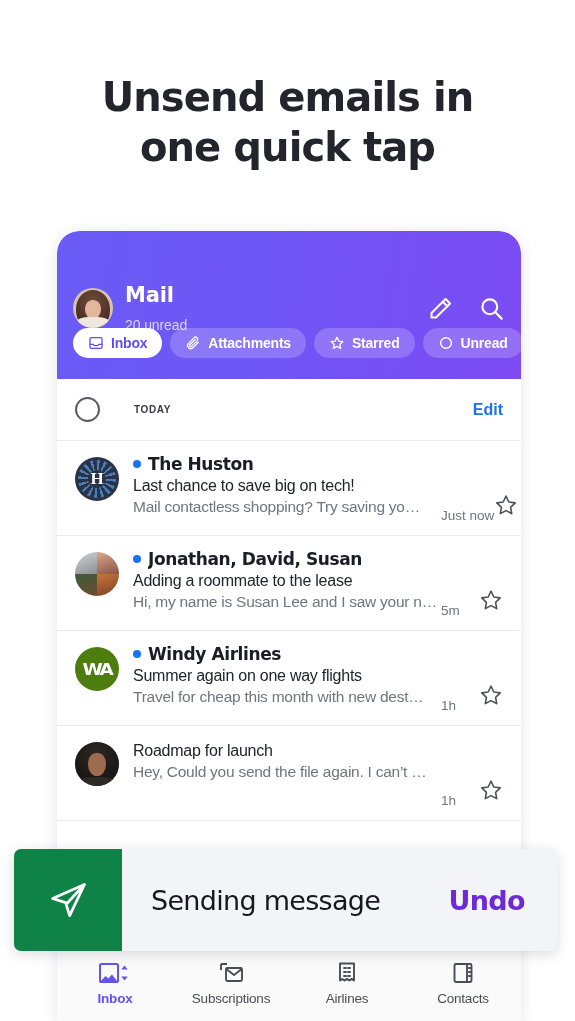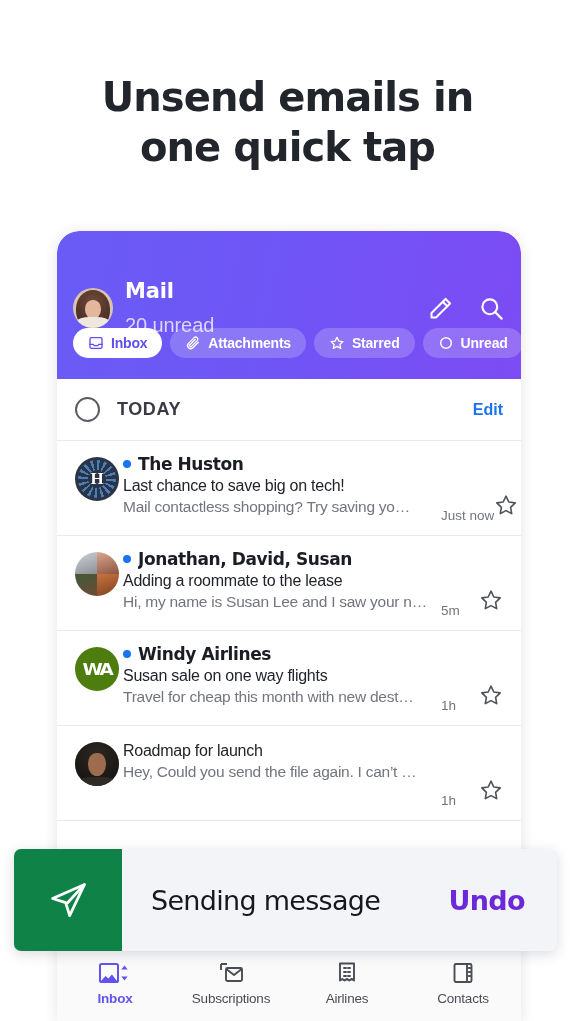--- a/index.html
+++ b/index.html
@@ -102,7 +102,7 @@
   }
   .app-subtitle {
     color: #ddd5fb;
-    font-size: 20px;
+    font-size: 14px;
     margin-top: 12px;
     letter-spacing: -0.1px;
   }

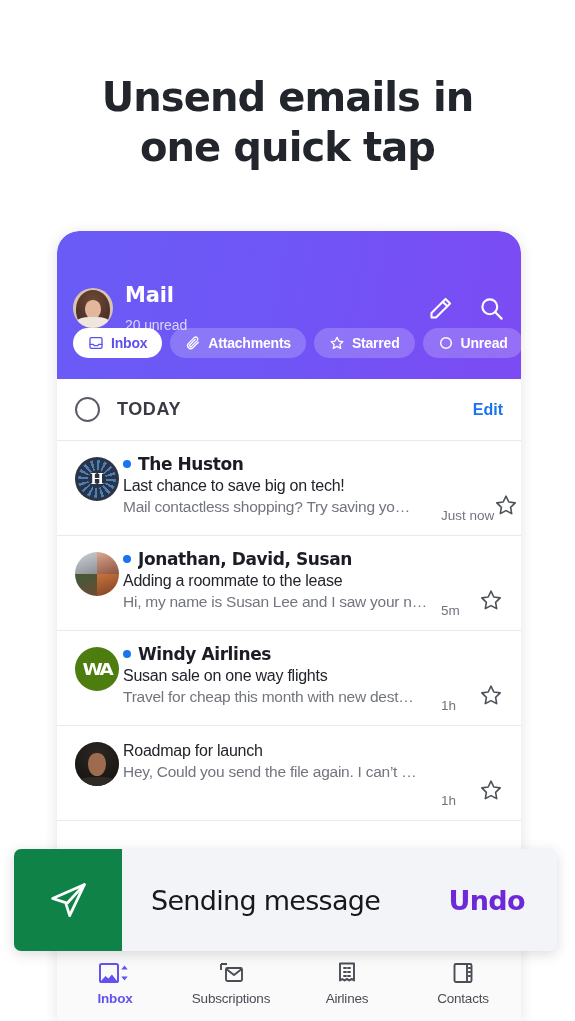--- a/index.html
+++ b/index.html
@@ -159,8 +159,8 @@
     flex: 0 0 auto;
   }
   .today-label {
-    margin-left: 17px;
-    font-size: 18px;
+    margin-left: 34px;
+    font-size: 10px;
     font-weight: bold;
     letter-spacing: 0.6px;
     color: #3a3a44;

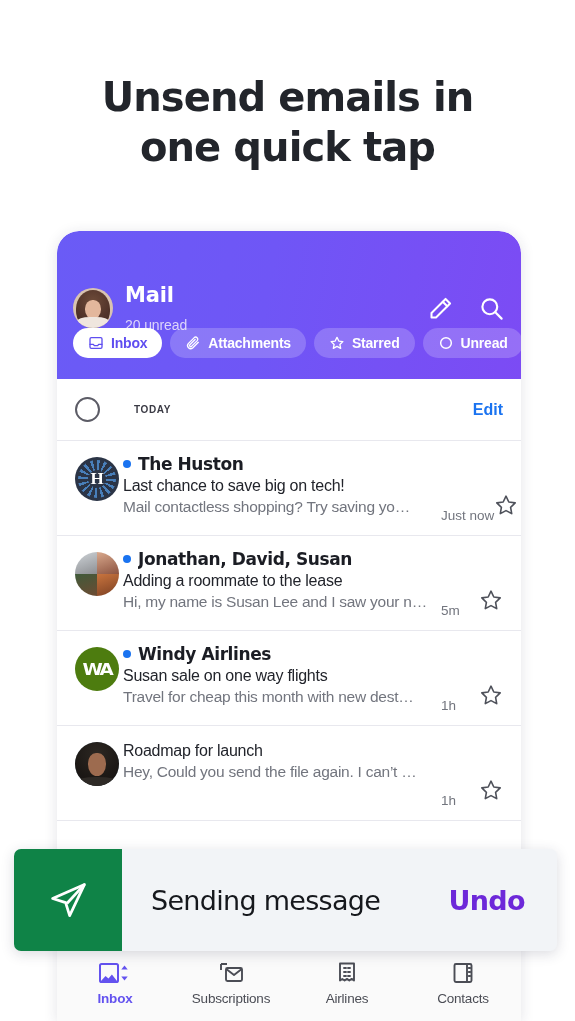--- a/index.html
+++ b/index.html
@@ -251,7 +251,7 @@
   .row-body {
     flex: 1 1 auto;
     min-width: 0;
-    margin-left: 4px;
+    margin-left: 14px;
     padding-right: 6px;
   }
 

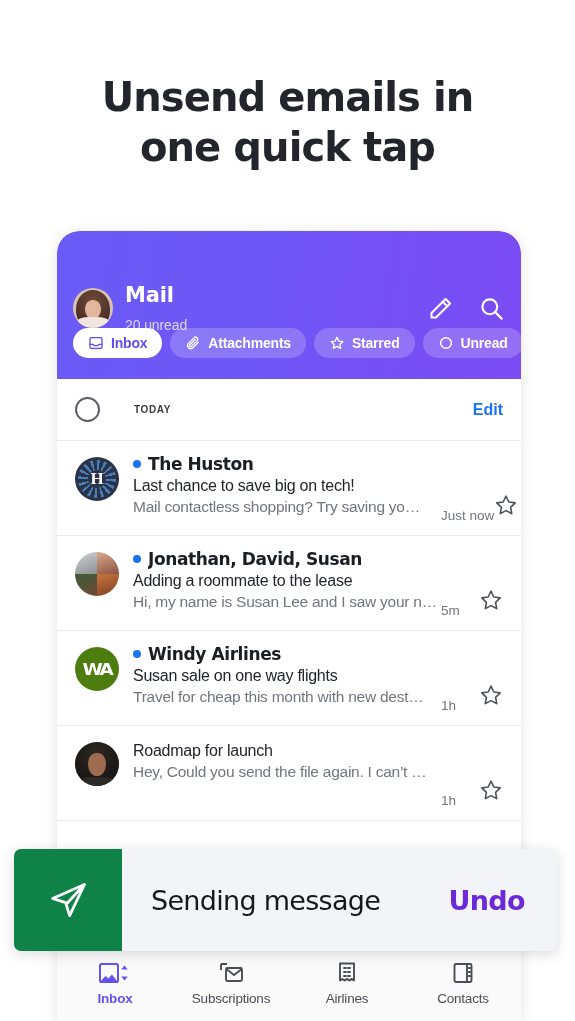--- a/index.html
+++ b/index.html
@@ -526,7 +526,7 @@
           <span class="unread-dot"></span>
           <span class="sender">Windy Airlines</span>
         </div>
-        <div class="subject">Susan sale on one way flights</div>
+        <div class="subject">Summer again on one way flights</div>
         <div class="preview">Travel for cheap this month with new dest…</div>
       </div>
       <div class="row-right">

